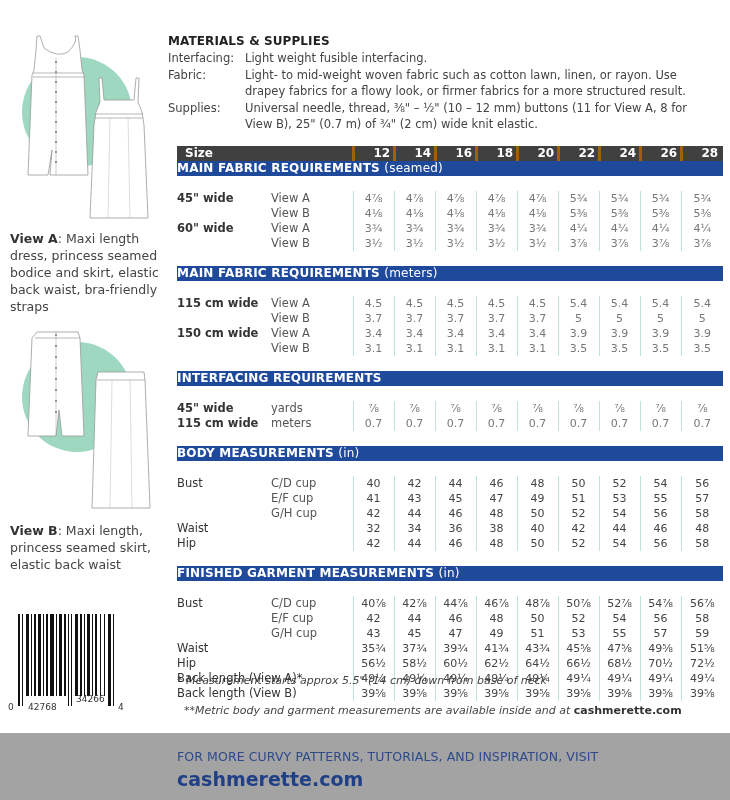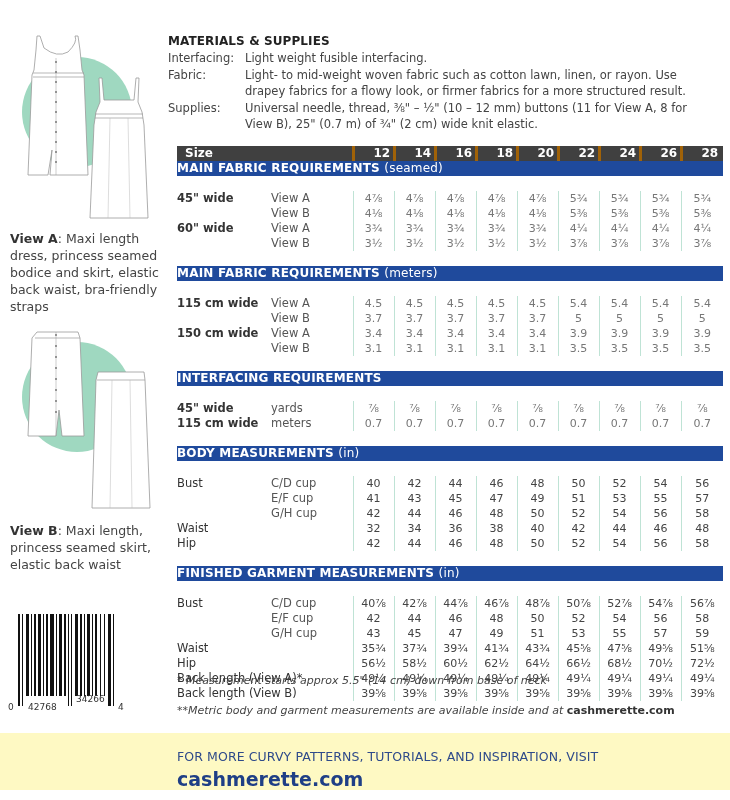--- a/index.html
+++ b/index.html
@@ -515,7 +515,7 @@
 <div class="foot" style="top:674px;">
   <span>* Measurement starts approx 5.5" (14 cm) down from base of neck</span>
 </div>
-<div class="foot" style="top:704px;">
+<div class="foot" style="top:704px;margin-left:7px;">
   <span>**Metric body and garment measurements are available inside and at </span><b>cashmerette.com</b>
 </div>
 

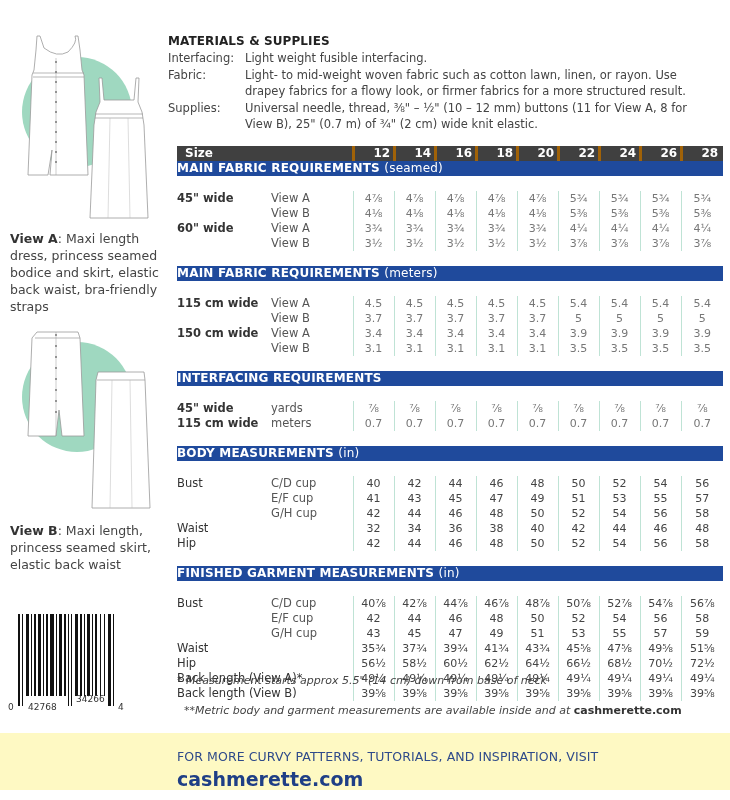--- a/index.html
+++ b/index.html
@@ -35,7 +35,7 @@
   td.v.dark{color:#444;}
   .foot{position:absolute;left:177px;font-style:italic;font-size:11px;color:#444;}
   .foot b{font-style:normal;font-weight:bold;color:#333;}
-  .banner{position:absolute;left:0;top:733px;width:730px;height:57px;background:#fef9c3;}
+  .banner{position:absolute;left:0;top:733px;width:730px;height:67px;background:#a3a3a3;}
   .banner .t1{position:absolute;left:177px;top:16px;font-size:12.5px;color:#2e4a8a;letter-spacing:.1px;}
   .banner .t2{position:absolute;left:177px;top:35px;font-size:19px;color:#1f3f86;font-weight:bold;}
 </style>

